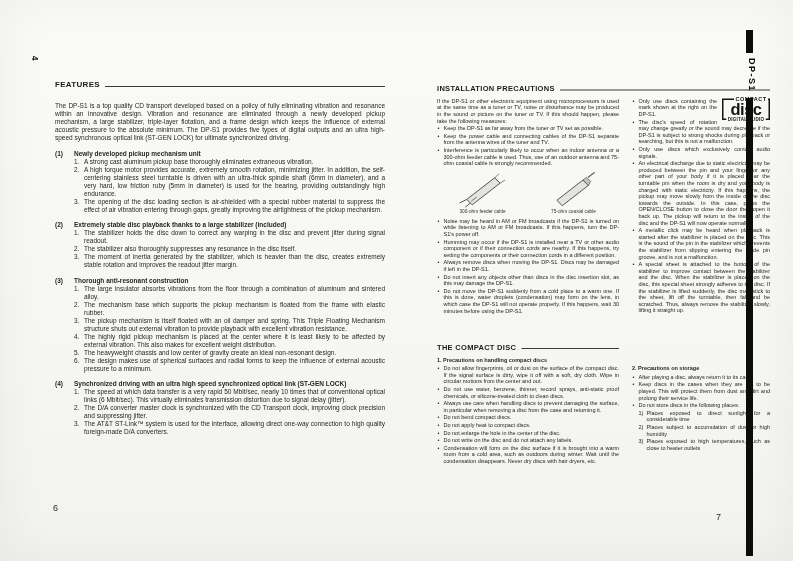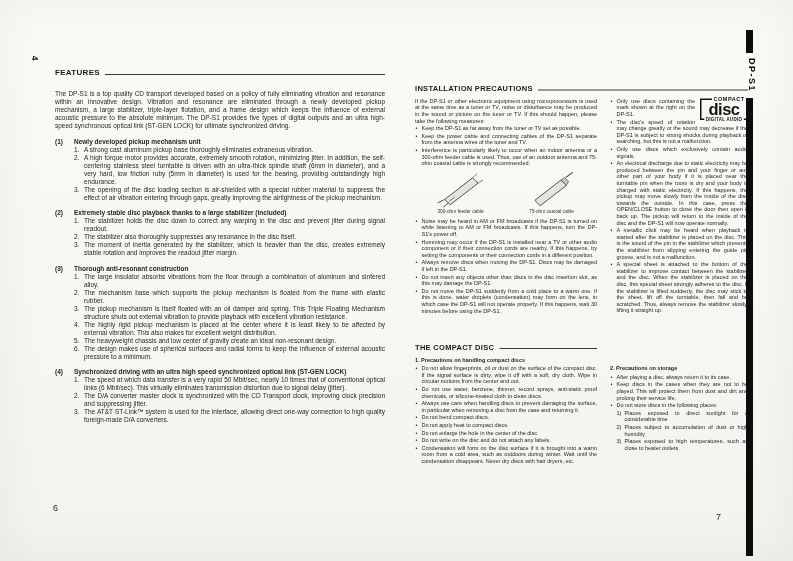--- a/index.html
+++ b/index.html
@@ -17,7 +17,7 @@
   .scaled { transform:scale(0.5); transform-origin:0 0; }
 
   
-  #features-page { position:absolute; left:55px; top:68px; width:336px; height:450px; }
+  #features-page { position:absolute; left:55px; top:80px; width:336px; height:450px; }
   #features-page .scaled { width:660px; }
   .heading-row { display:flex; align-items:flex-end; gap:10px; }
   .heading { font-weight:bold; letter-spacing:0.6px; color:#1c1c1c; }

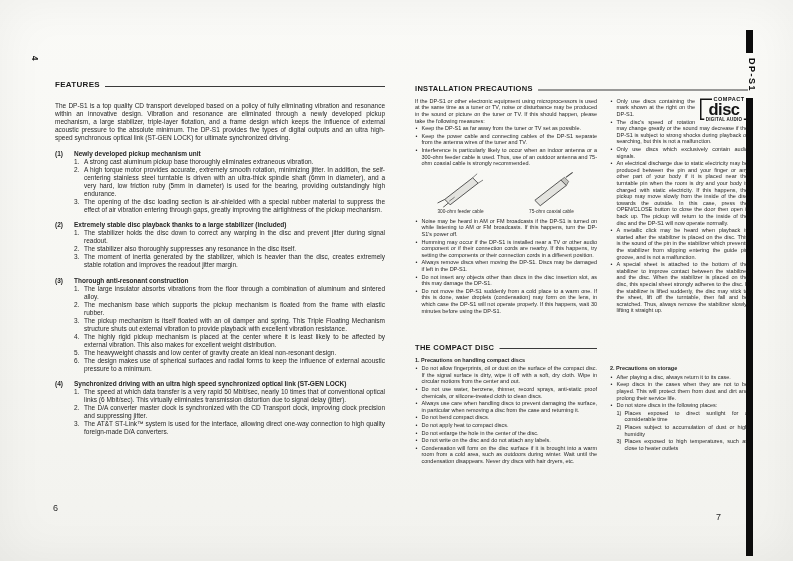--- a/index.html
+++ b/index.html
@@ -33,7 +33,7 @@
   .feat-item::before { content:counter(fi) "."; position:absolute; left:0; }
 
   
-  #install-page { position:absolute; left:415px; top:84px; width:333px; height:465px; }
+  #install-page { position:absolute; left:437px; top:84px; width:333px; height:465px; }
   #install-page .scaled { width:666px; }
   .h-md { font-size:15px; }
   .rp-cols { display:flex; gap:26px; margin-top:10px; height:900px; }

